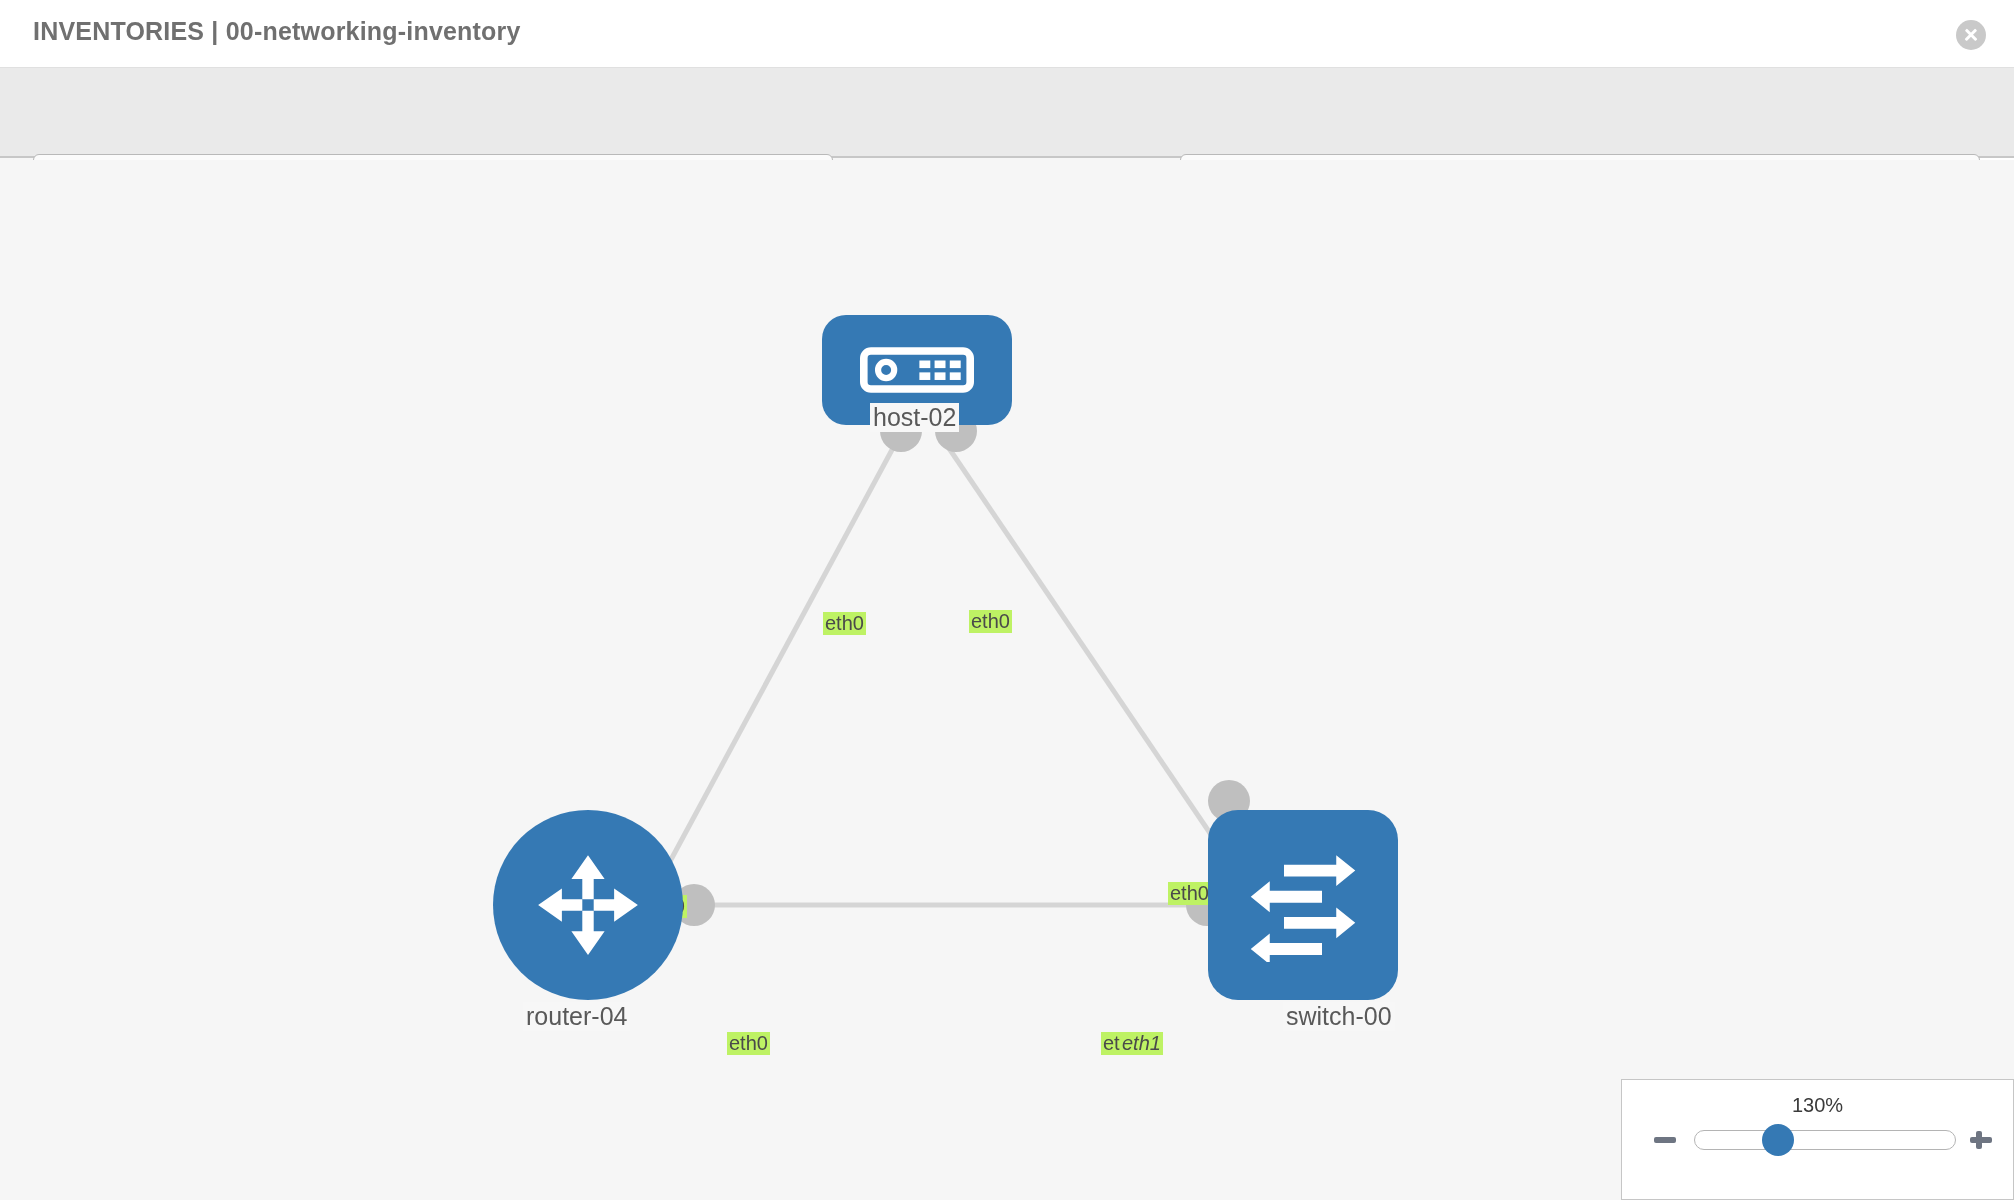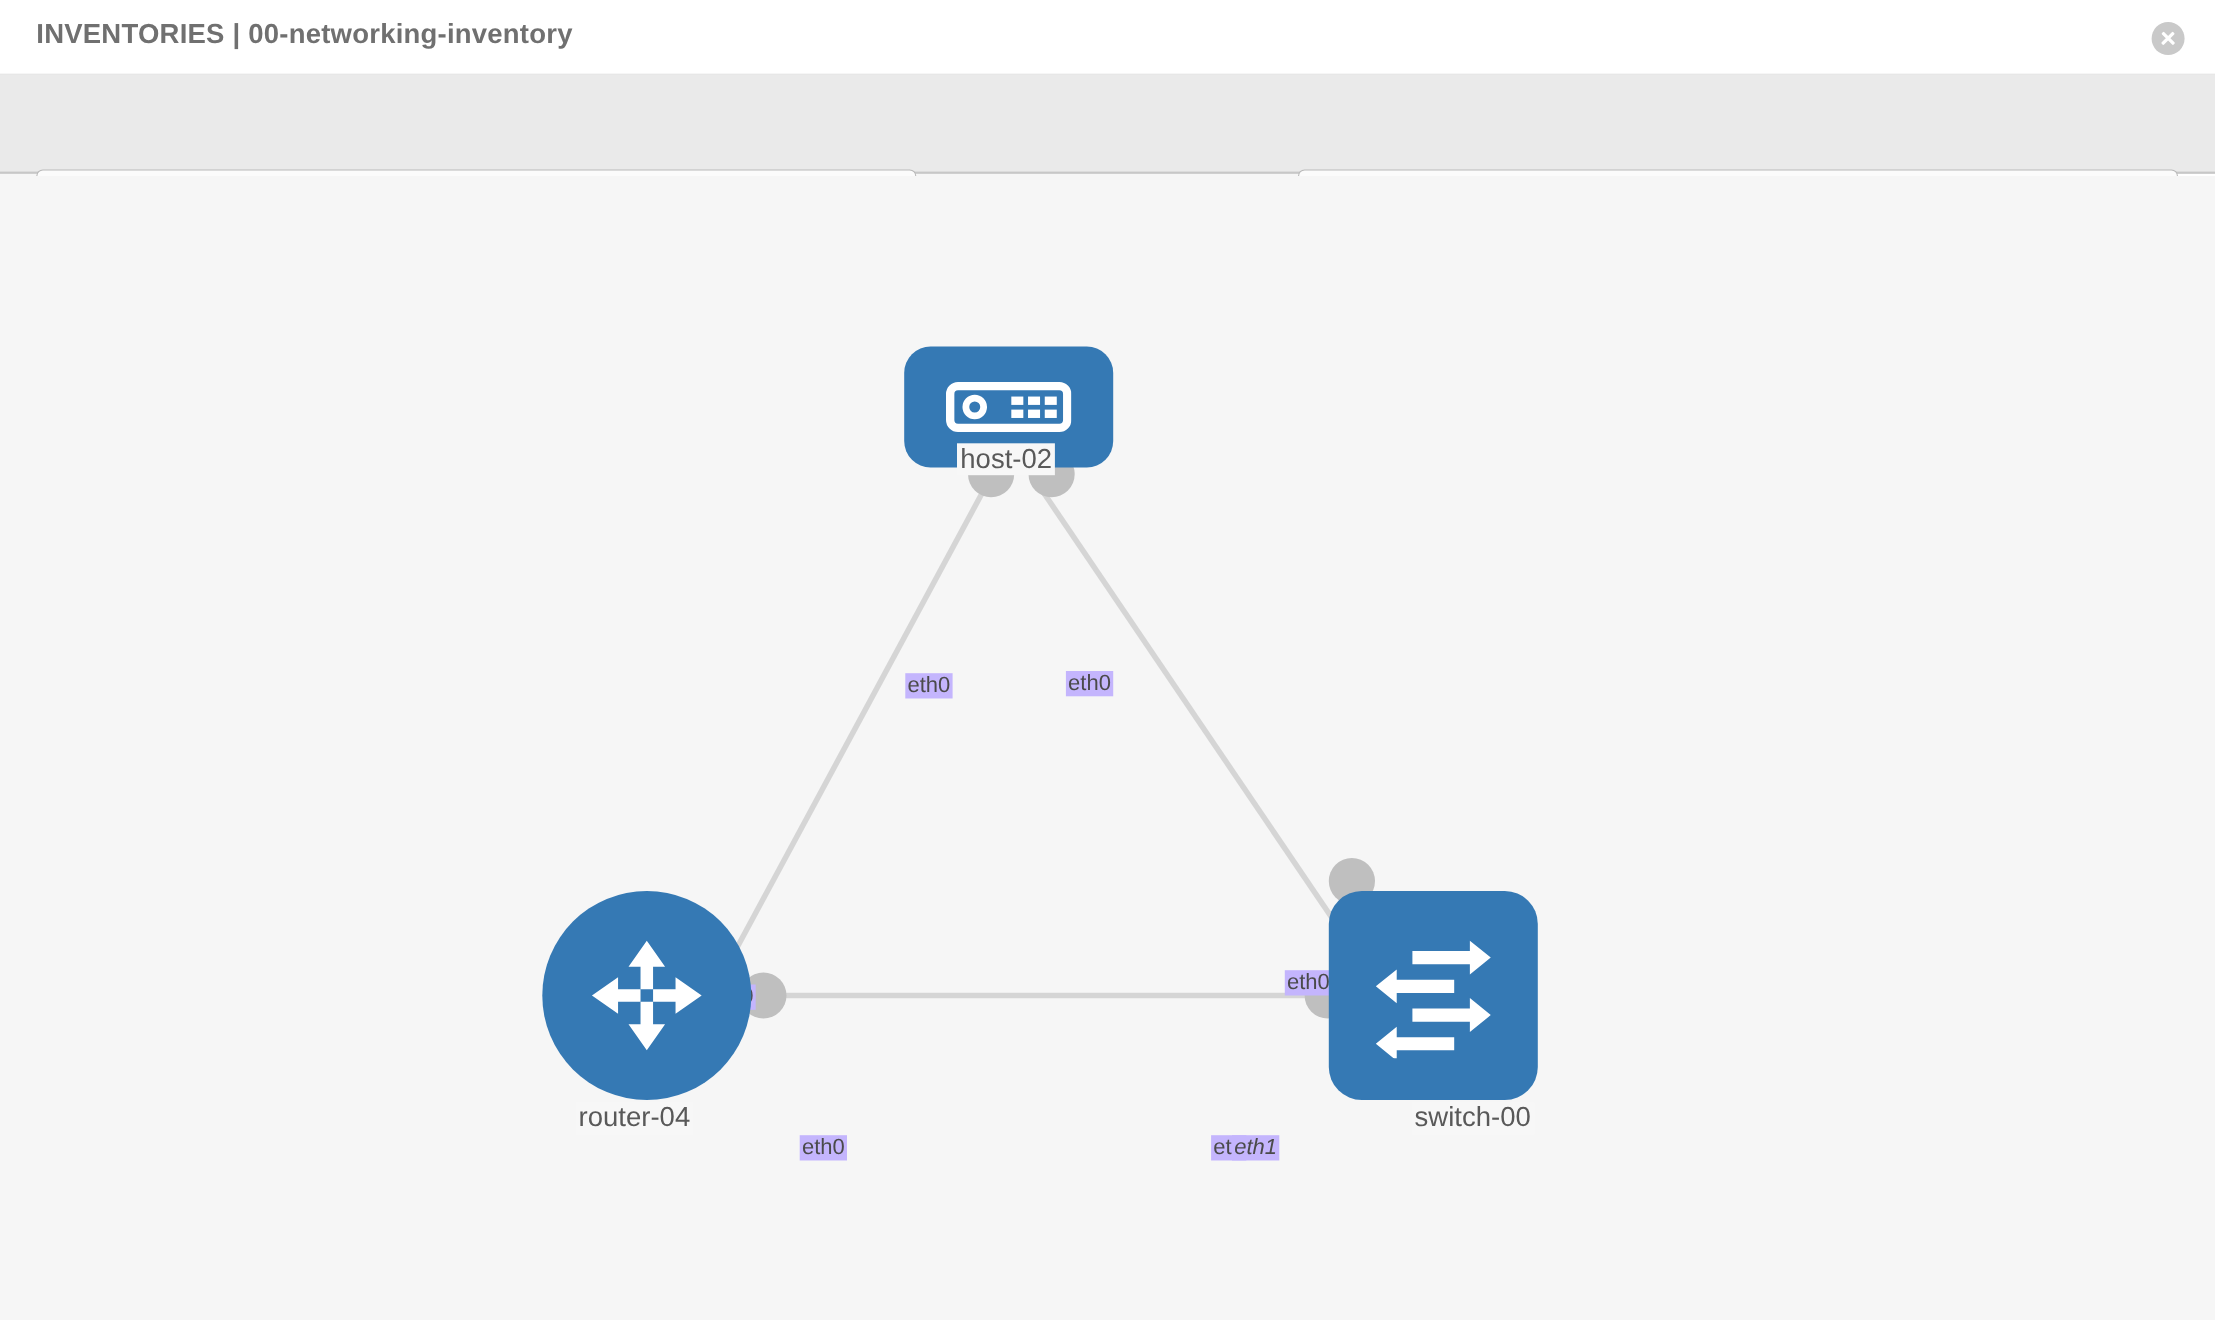--- a/index.html
+++ b/index.html
@@ -145,7 +145,7 @@
   .edge-label {
     position: absolute;
     font-size: 20px; color: #4a4a4a;
-    background: #c4b5fd;
+    background: #bef264;
     padding: 0 2px;
     white-space: nowrap;
   }

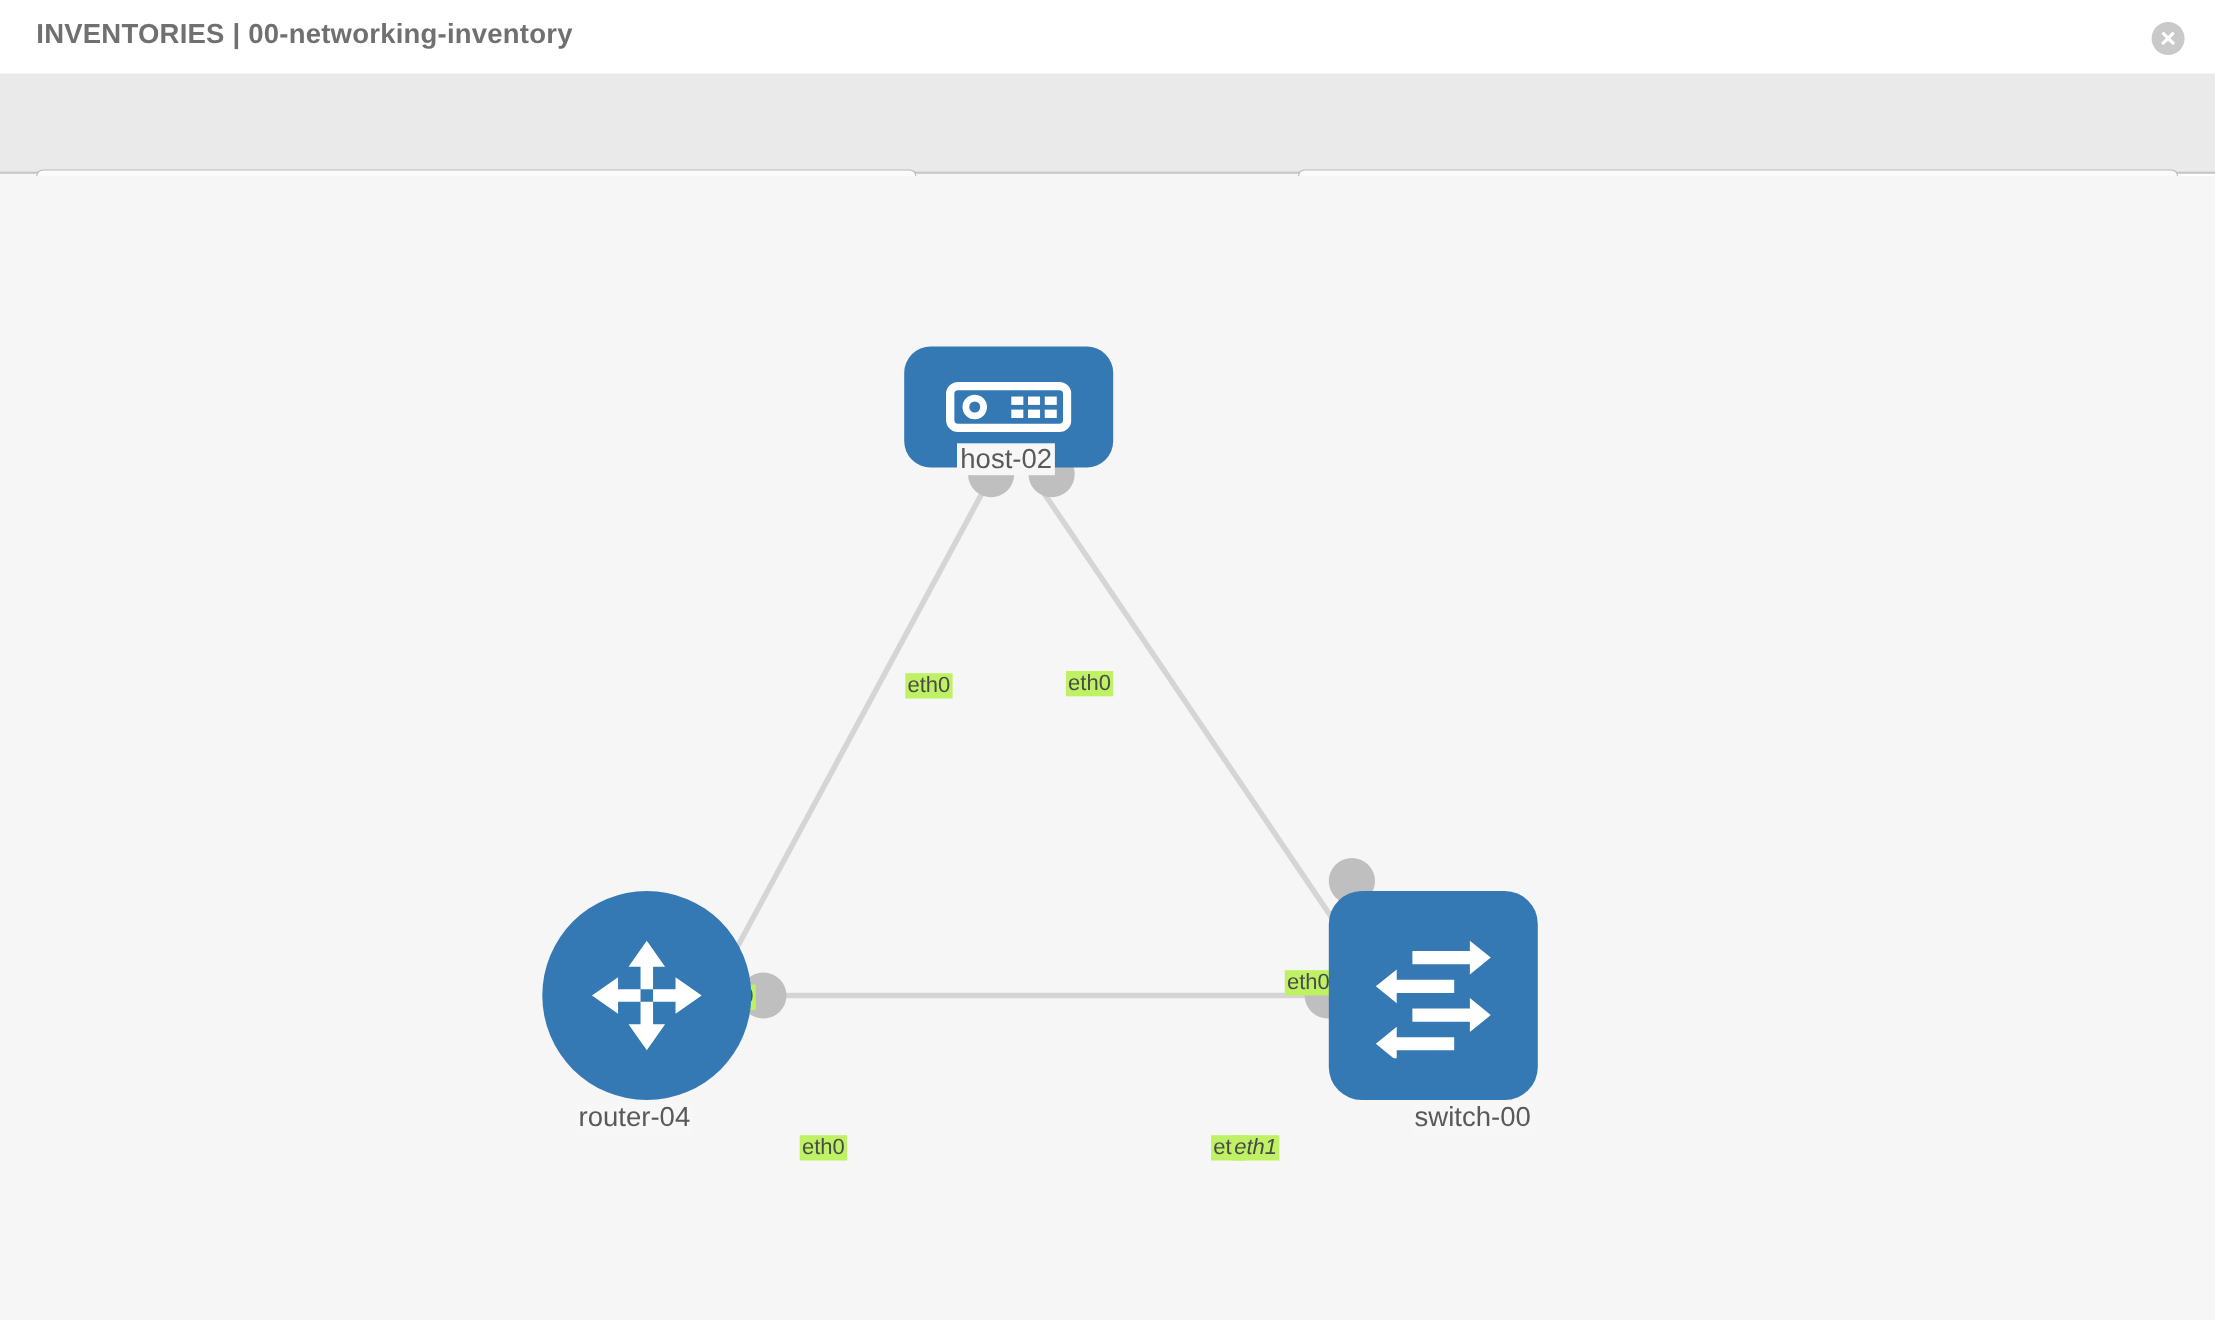--- a/index.html
+++ b/index.html
@@ -296,6 +296,13 @@
 
   </div>
 
+  <div class="zoom-panel">
+    <div class="zoom-value">130%</div>
+    <div class="zoom-minus"></div>
+    <div class="zoom-track"></div>
+    <div class="zoom-handle"></div>
+    <div class="zoom-plus"></div>
+  </div>
 
 </div>
 

